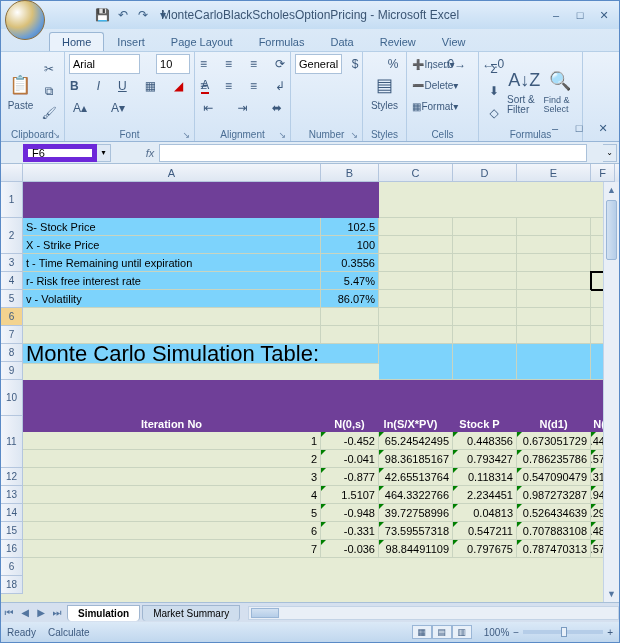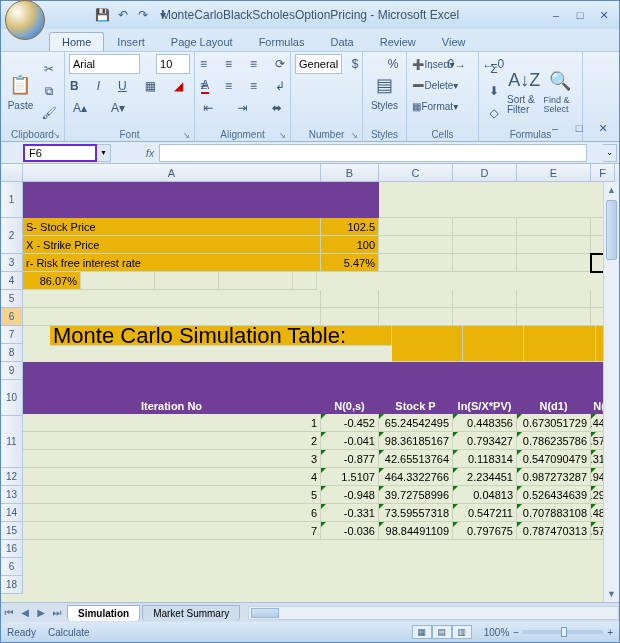--- a/index.html
+++ b/index.html
@@ -35,7 +35,7 @@
   .docwin { position: absolute; right: 6px; top: 120px; display: flex; gap: 2px; }
   
   .namebox-row { height: 22px; background: #e2ecf6; display: flex; align-items: center; border-bottom: 1px solid #a7bfd8; }
-  .namebox { width: 74px; height: 18px; background: #fff; border: 2px solid #6d28d9; margin-left: 22px; display: flex; align-items: center; padding: 0 4px; font-size: 11px; }
+  .namebox { width: 74px; height: 18px; background: #fff; border: 5px solid #6d28d9; margin-left: 22px; display: flex; align-items: center; padding: 0 4px; font-size: 11px; }
   .nb-dd { width: 14px; height: 18px; background: #dfe9f5; border: 1px solid #aac1da; border-left: none; display: flex; align-items: center; justify-content: center; font-size: 8px; cursor: pointer; }
   .fx { width: 18px; text-align: center; font-size: 11px; font-style: italic; color: #546e8e; margin-left: 30px; cursor: pointer; }
   .formula-bar { flex: 1; height: 18px; background: #fff; border: 1px solid #aac1da; margin-right: 16px; }

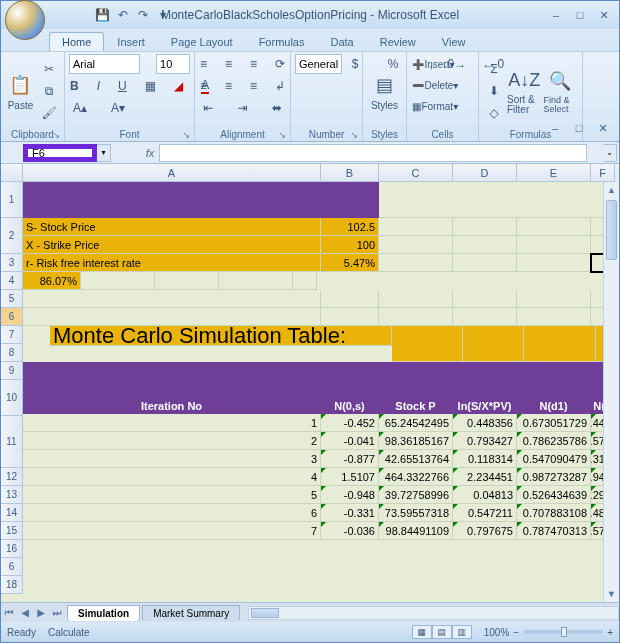--- a/index.html
+++ b/index.html
@@ -53,7 +53,7 @@
   .cellrow { display: flex; }
   .cell { border-right: 1px solid #c9d4c0; border-bottom: 1px solid #c9d4c0; font-size: 11px; padding: 1px 3px; height: 18px; display: flex; align-items: center; overflow: hidden; white-space: nowrap; }
   .purple { background: #6f3f98; color: #fff; border-color: #6f3f98; }
-  .olive { background: #eab308; color: #000; }
+  .olive { background: #7dd3fc; color: #000; }
   .tar { justify-content: flex-end; }
   .big-title { font-size: 22px; color: #fff; }
   .big-title2 { font-size: 22px; color: #000; }

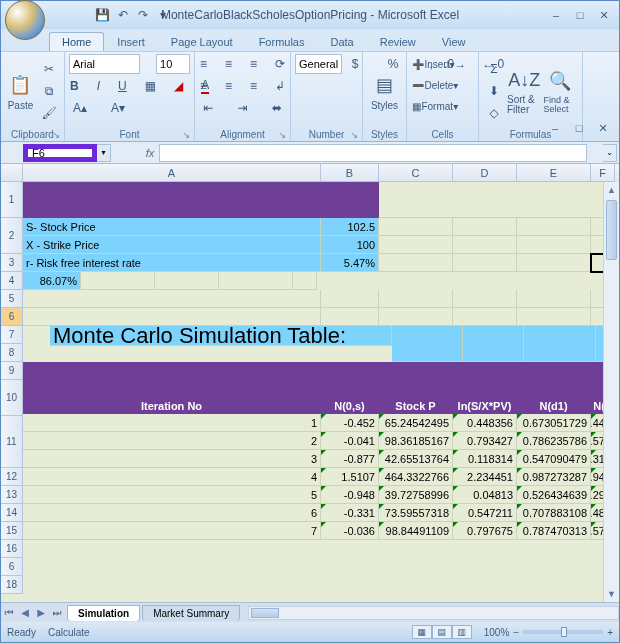--- a/index.html
+++ b/index.html
@@ -302,6 +302,14 @@
           <div class="cell " style="width: 24px; height: 18px;"></div>
         </div>
         <div class="cellrow" style="height: 18px;">
+          <div class="cell olive" style="width: 298px; height: 18px;">t - Time Remaining until expiration</div>
+          <div class="cell olive tar" style="width: 58px; height: 18px;">0.3556</div>
+          <div class="cell " style="width: 74px; height: 18px;"></div>
+          <div class="cell " style="width: 64px; height: 18px;"></div>
+          <div class="cell " style="width: 74px; height: 18px;"></div>
+          <div class="cell " style="width: 24px; height: 18px;"></div>
+        </div>
+        <div class="cellrow" style="height: 18px;">
           <div class="cell olive" style="width: 298px; height: 18px;">r-  Risk free interest rate</div>
           <div class="cell olive tar" style="width: 58px; height: 18px;">5.47%</div>
           <div class="cell " style="width: 74px; height: 18px;"></div>

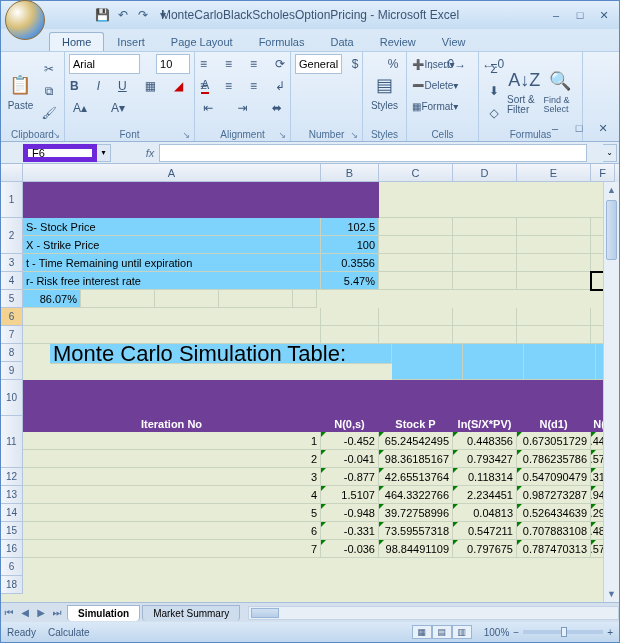--- a/index.html
+++ b/index.html
@@ -318,6 +318,7 @@
           <div class="cell selcell" style="width: 24px; height: 18px;"></div>
         </div>
         <div class="cellrow" style="height: 18px;">
+          <div class="cell olive" style="width: 298px; height: 18px;">v - Volatility</div>
           <div class="cell olive tar" style="width: 58px; height: 18px;">86.07%</div>
           <div class="cell " style="width: 74px; height: 18px;"></div>
           <div class="cell " style="width: 64px; height: 18px;"></div>

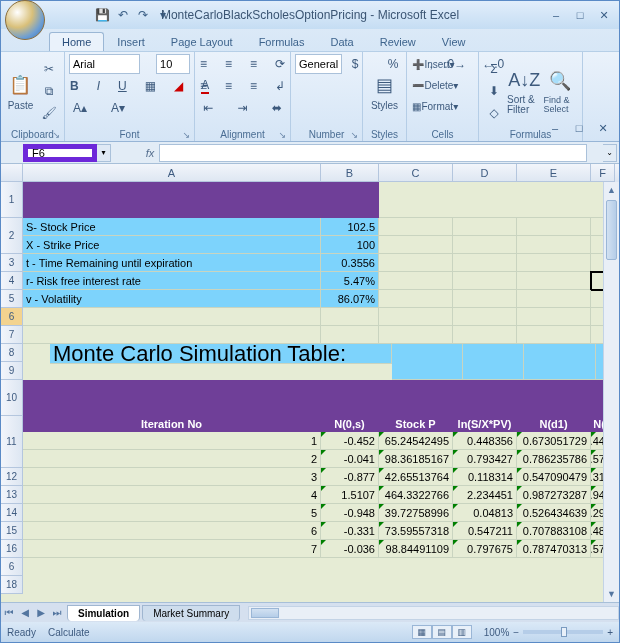--- a/index.html
+++ b/index.html
@@ -342,7 +342,7 @@
           <div class="cell " style="width: 24px; height: 18px;"></div>
         </div>
         <div class="cellrow" style="height: 36px;">
-          <div class="cell olive big-title2" style="width: 356px; height: 20px; margin-left: 27px;">Monte Carlo Simulation Table:</div>
+          <div class="cell olive big-title2" style="width: 356px; height: 20px;">Monte Carlo Simulation Table:</div>
           <div class="cell olive" style="width: 74px; height: 36px;"></div>
           <div class="cell olive" style="width: 64px; height: 36px;"></div>
           <div class="cell olive" style="width: 74px; height: 36px;"></div>

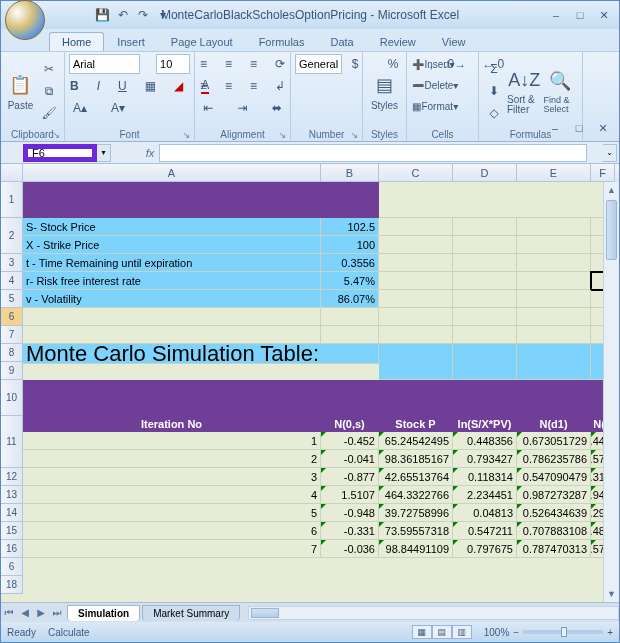--- a/index.html
+++ b/index.html
@@ -351,8 +351,8 @@
         <div class="cellrow" style="height: 52px;">
           <div class="cell purple" style="width: 298px; height: 52px; align-items: flex-end; justify-content: center; font-weight: bold;">Iteration No</div>
           <div class="cell purple tar" style="width: 58px; height: 52px; align-items: flex-end; justify-content: center; font-weight: bold;">N(0,s)</div>
+          <div class="cell purple tar" style="width: 64px; height: 52px; align-items: flex-end; justify-content: center; font-weight: bold;">ln(S/X*PV)</div>
           <div class="cell purple tar" style="width: 74px; height: 52px; align-items: flex-end; justify-content: center; font-weight: bold;">Stock P</div>
-          <div class="cell purple tar" style="width: 64px; height: 52px; align-items: flex-end; justify-content: center; font-weight: bold;">ln(S/X*PV)</div>
           <div class="cell purple tar" style="width: 74px; height: 52px; align-items: flex-end; justify-content: center; font-weight: bold;">N(d1)</div>
           <div class="cell purple tar" style="width: 24px; height: 52px; align-items: flex-end; justify-content: center; font-weight: bold;">N(d</div>
         </div>

